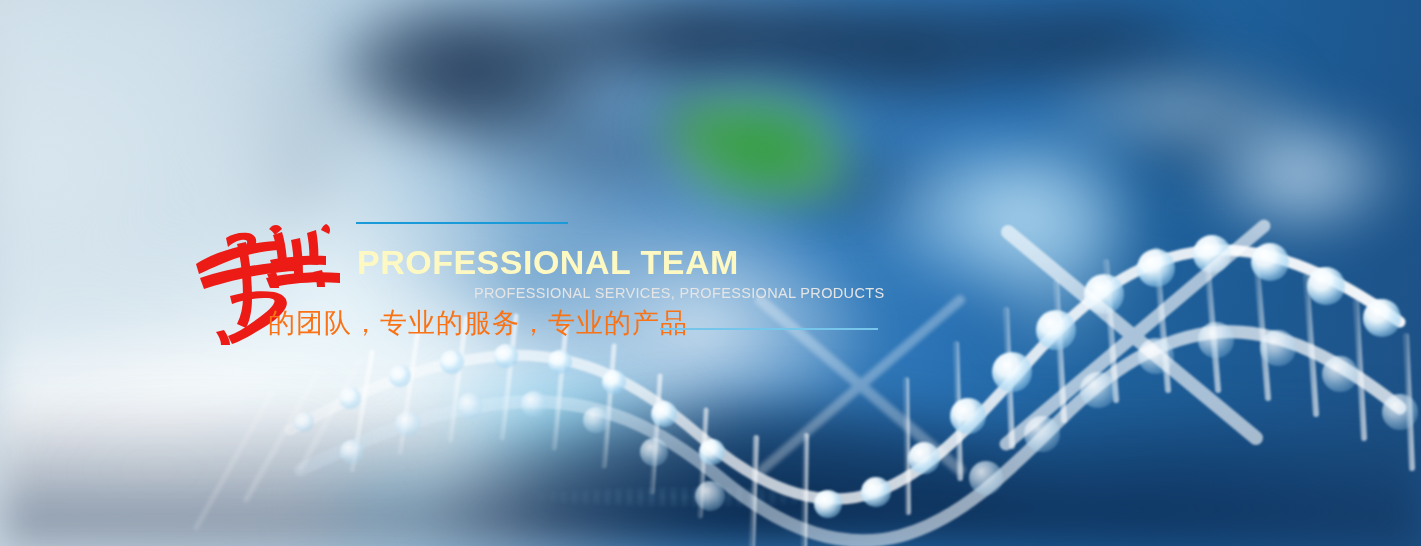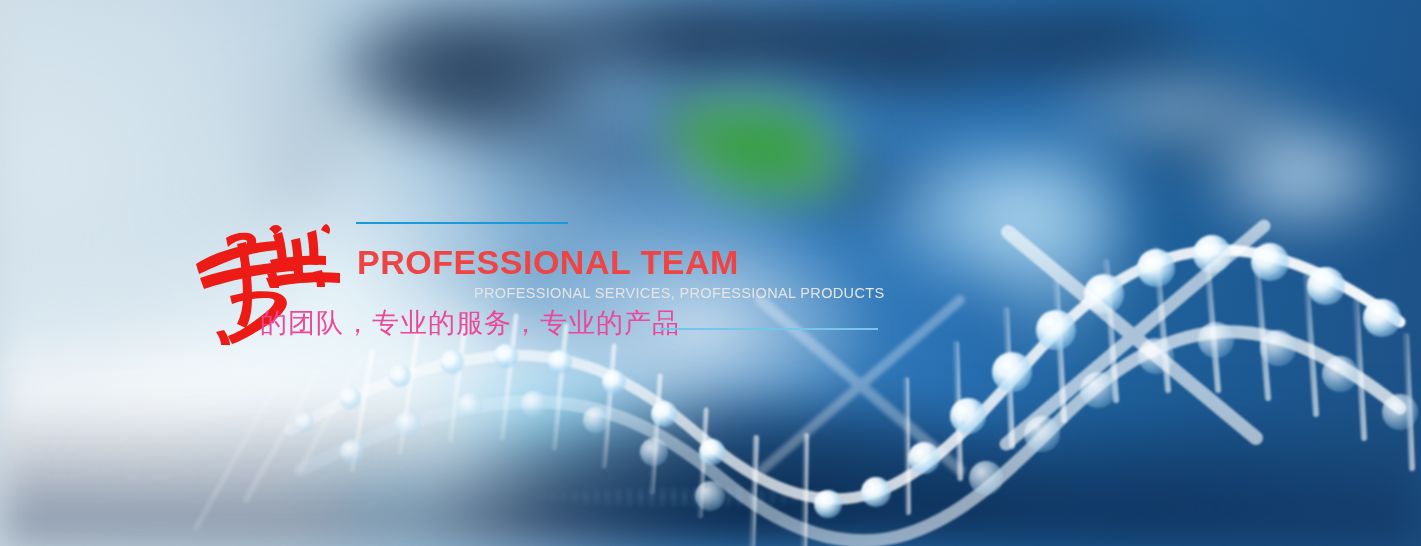--- a/index.html
+++ b/index.html
@@ -129,7 +129,7 @@
     font-size:34px;
     font-weight:bold;
     letter-spacing:.5px;
-    color:#ef4444;
+    color:#fef9c3;
     white-space:nowrap;
     line-height:1;
   }

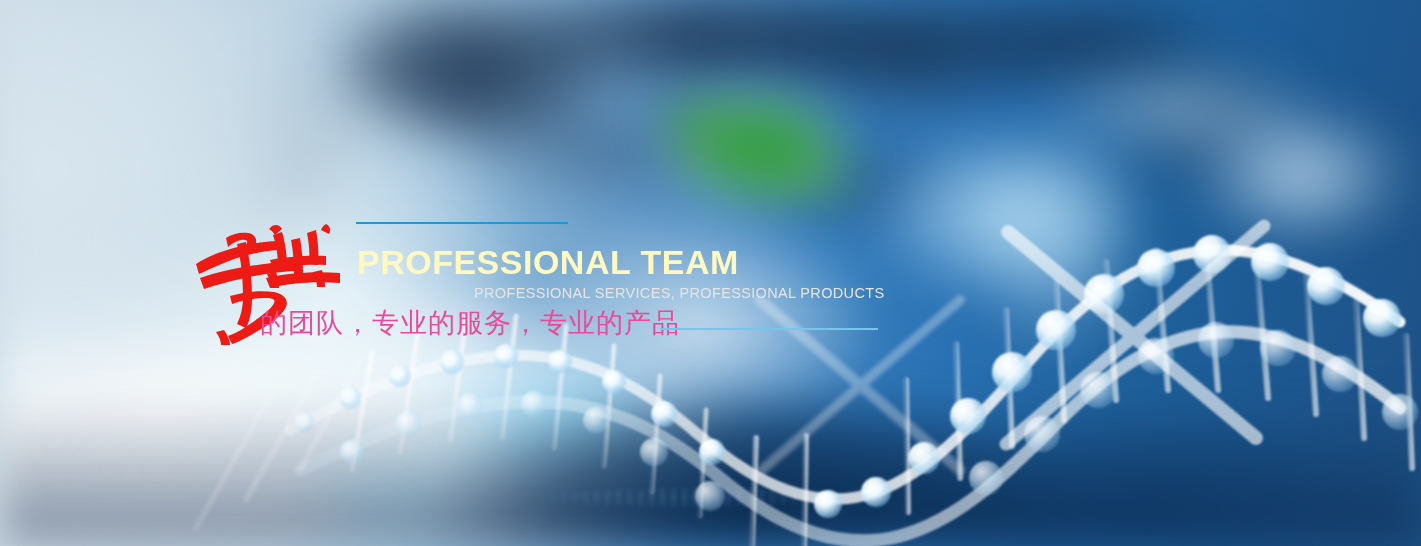--- a/index.html
+++ b/index.html
@@ -145,11 +145,11 @@
   }
   .cn-line {
     position:absolute;
-    left:260px; top:307px;
+    left:268px; top:307px;
     font-size:27px;
     font-weight:normal;
     letter-spacing:1px;
-    color:#ec4899;
+    color:#f97316;
     white-space:nowrap;
     line-height:1.2;
   }

